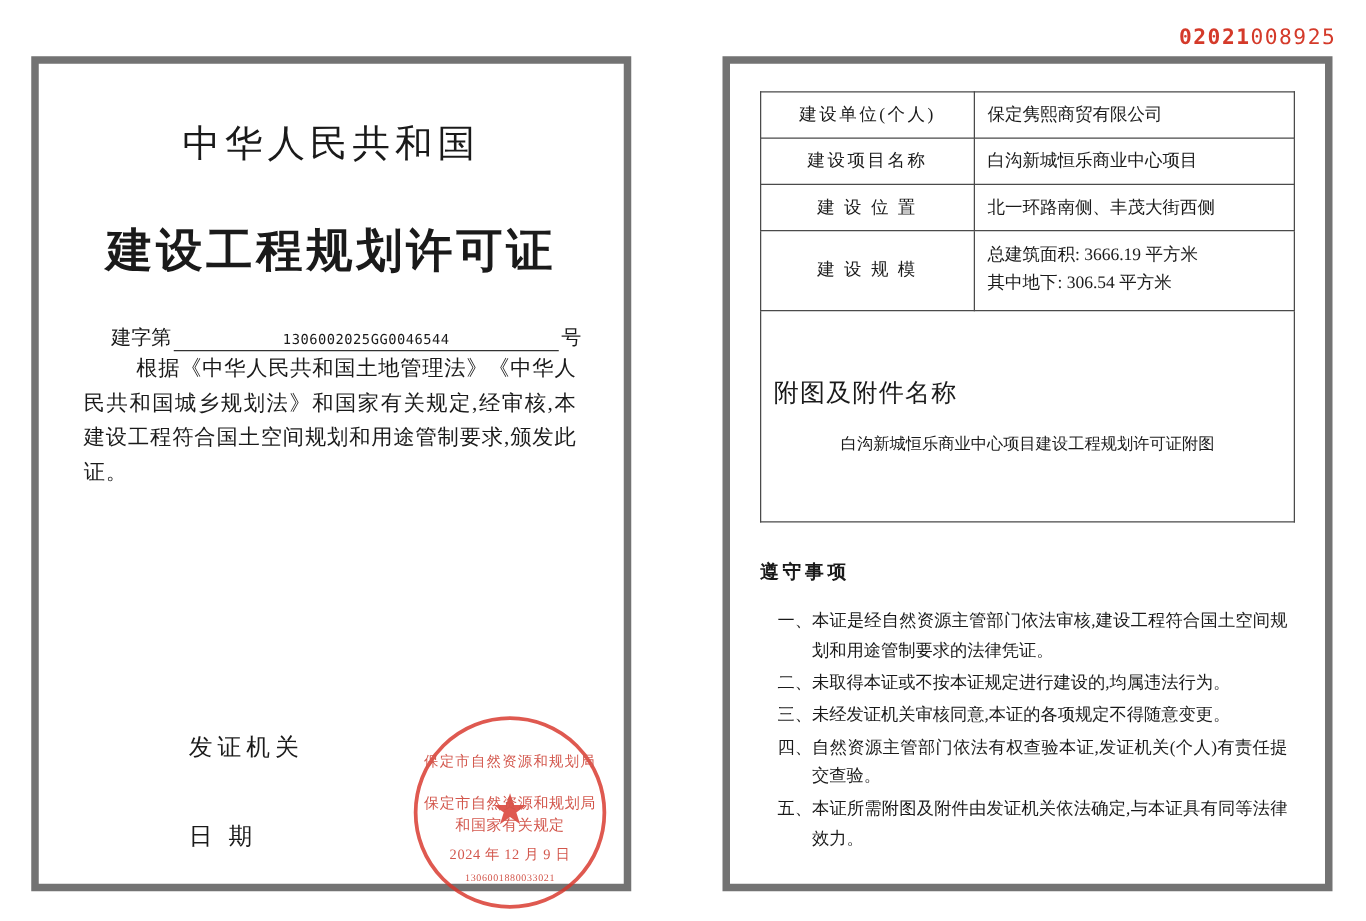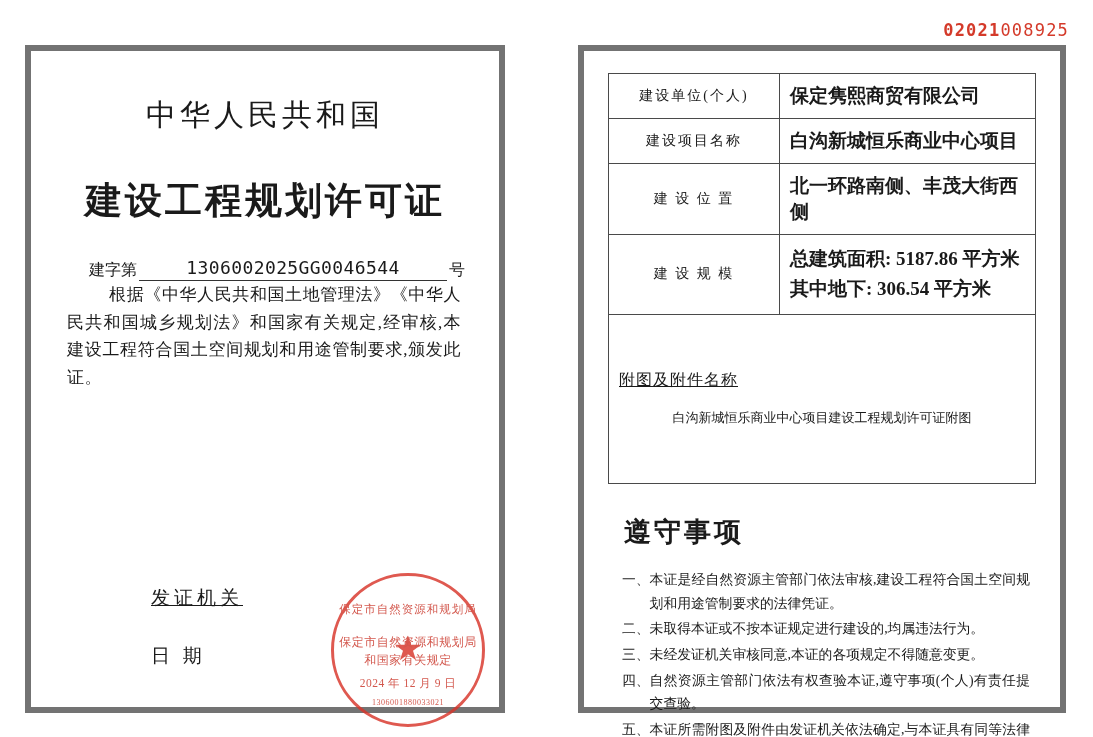--- a/index.html
+++ b/index.html
@@ -221,8 +221,7 @@
   }
   td.value {
     padding-left: 20px;
-    font-size: 19px;
-    font-weight: bold;
+    font-size: 14px;
   }
   .scale-line { line-height: 1.6; }
   td.attach-cell {

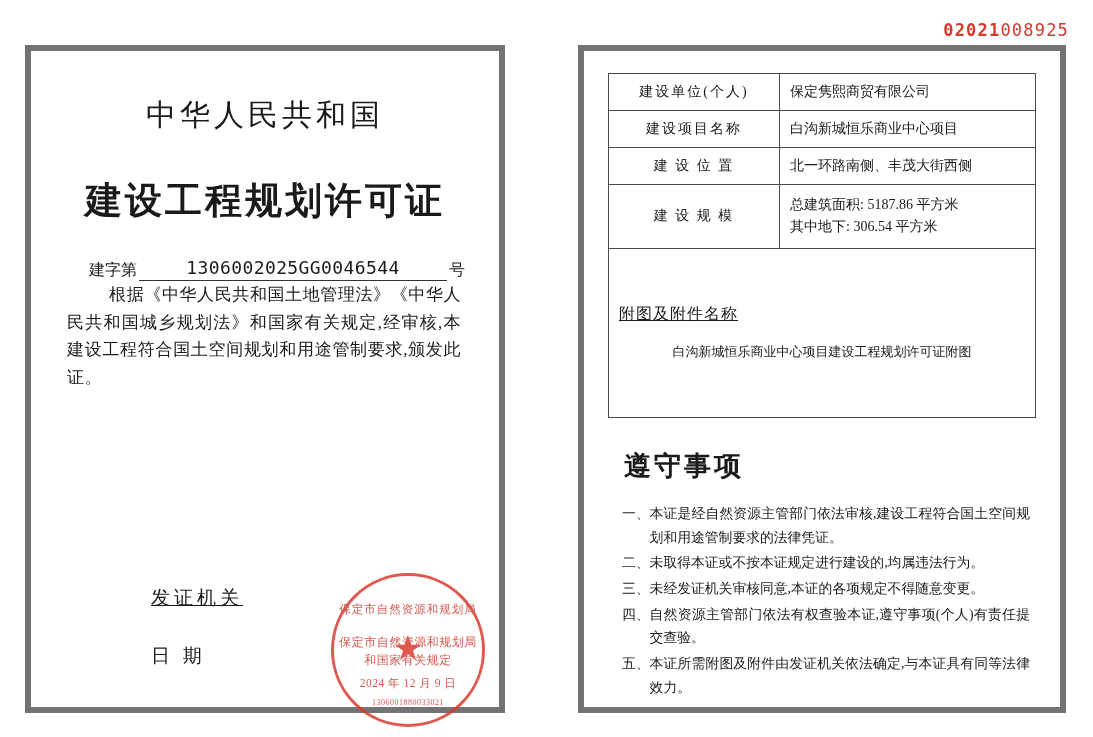--- a/index.html
+++ b/index.html
@@ -326,7 +326,7 @@
         <tr>
           <td class="label">建 设 规 模</td>
           <td class="value">
-            <div class="scale-line">总建筑面积: 5187.86 平方米</div>
+            <div class="scale-line">总建筑面积: 3666.19 平方米</div>
             <div class="scale-line">其中地下: 306.54 平方米</div>
           </td>
         </tr>

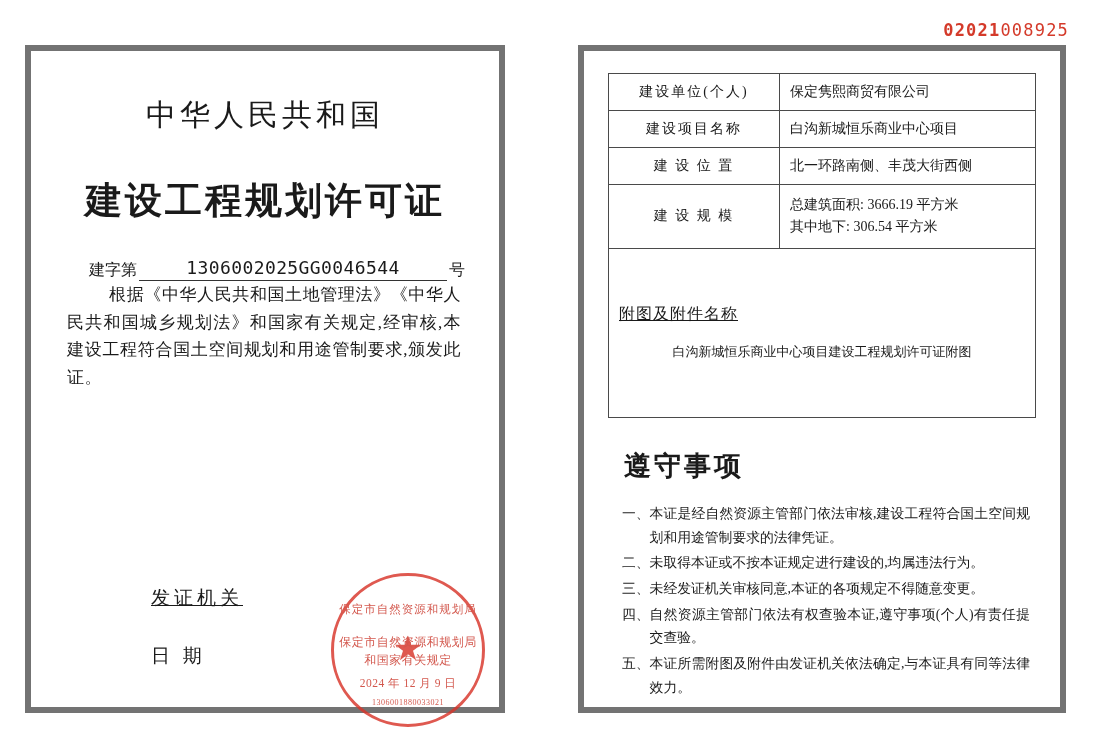--- a/index.html
+++ b/index.html
@@ -94,7 +94,7 @@
     transform: translateX(-50%);
     bottom: 2px;
     font-family: "DejaVu Sans Mono", "Liberation Mono", monospace;
-    font-size: 18px;
+    font-size: 11px;
     letter-spacing: 0.4px;
     white-space: nowrap;
   }

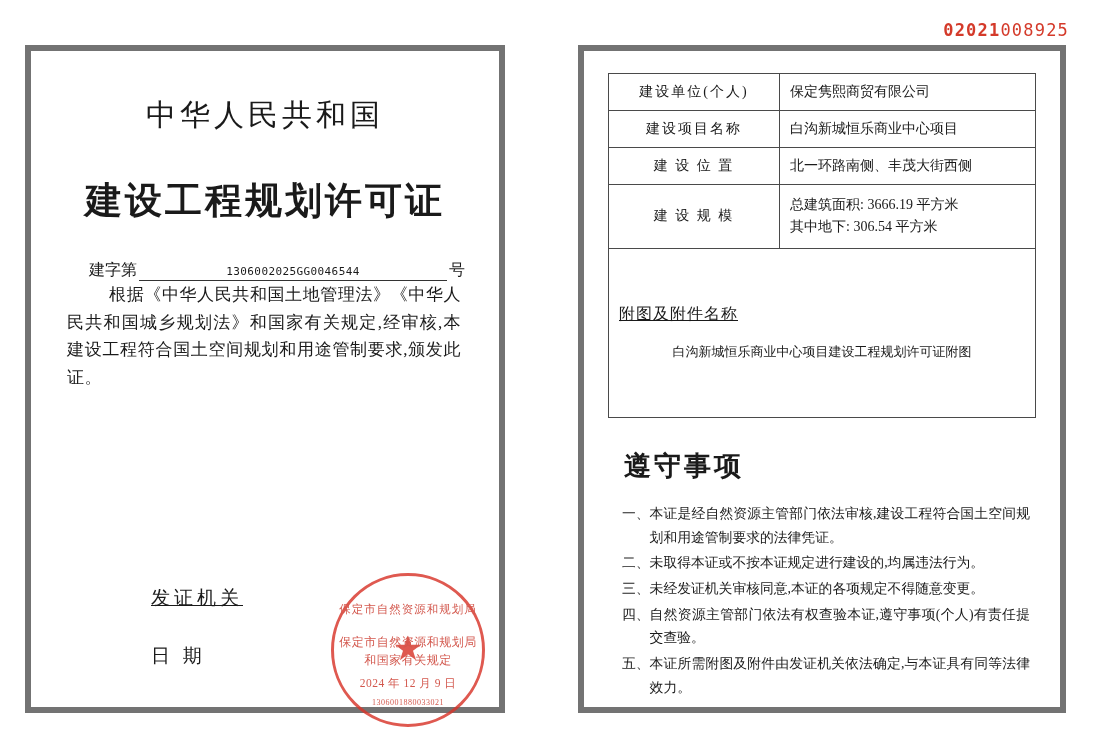--- a/index.html
+++ b/index.html
@@ -230,9 +230,8 @@
     padding: 9px 10px;
   }
   .attach-label {
-    font-size: 16px;
+    font-size: 20px;
     letter-spacing: 1px;
-    text-decoration: underline;
   }
   .attach-value {
     margin-top: 18px;

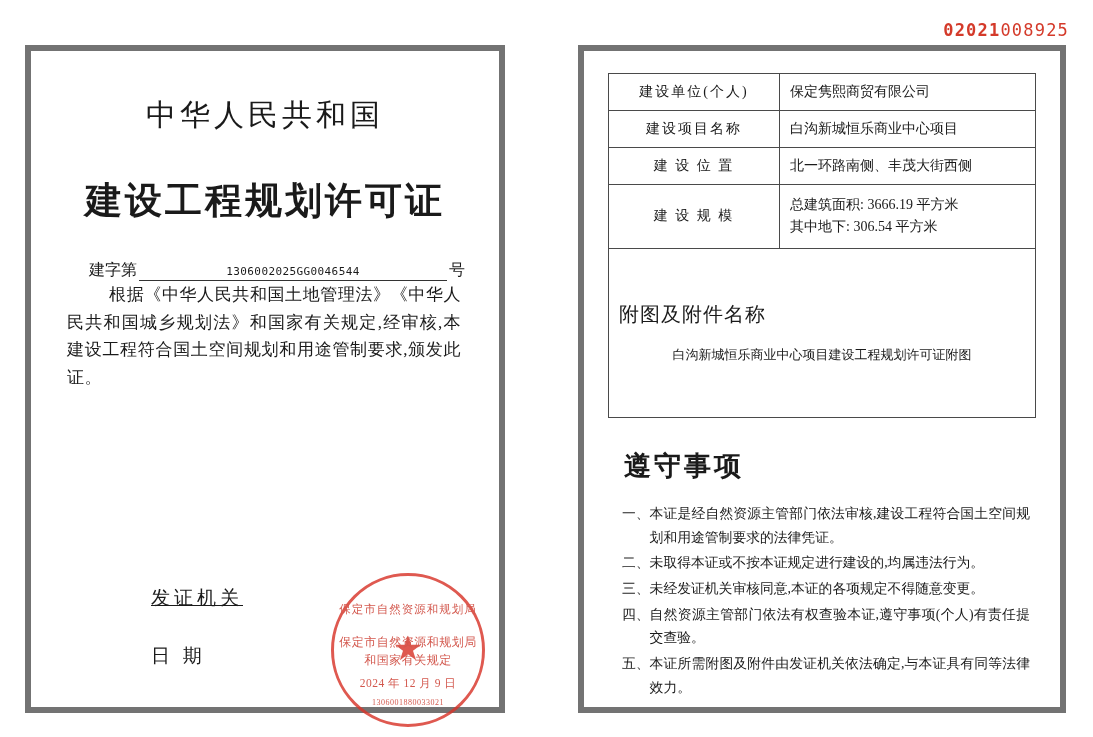--- a/index.html
+++ b/index.html
@@ -241,8 +241,8 @@
 
   .rules-title {
     margin-top: 30px;
-    margin-left: 16px;
-    font-size: 27px;
+    margin-left: 0;
+    font-size: 15px;
     font-weight: bold;
     letter-spacing: 3px;
   }

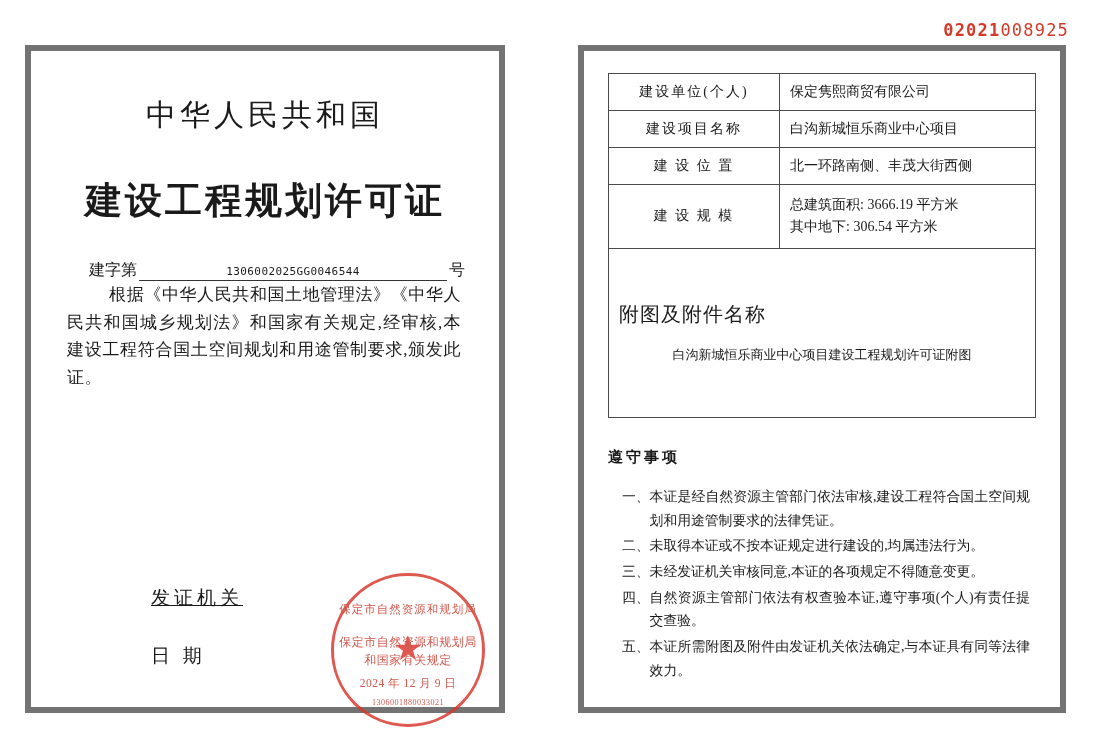--- a/index.html
+++ b/index.html
@@ -119,8 +119,7 @@
   }
   .issuer-row {
     padding-left: 120px;
-    margin-bottom: 32px;
-    text-decoration: underline;
+    margin-bottom: 45px;
   }
   .date-row {
     padding-left: 120px;

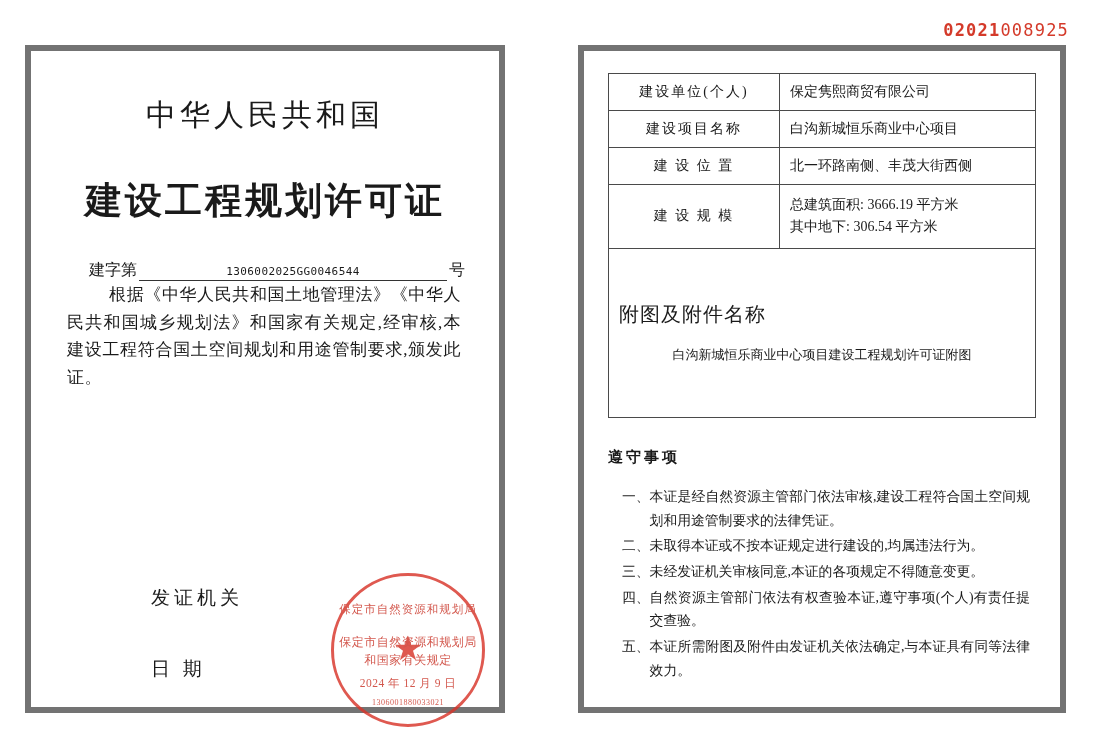--- a/index.html
+++ b/index.html
@@ -354,7 +354,7 @@
       </li>
       <li>
         <span class="marker">四、</span>
-        <span class="rtext">自然资源主管部门依法有权查验本证,遵守事项(个人)有责任提交查验。</span>
+        <span class="rtext">自然资源主管部门依法有权查验本证,发证机关(个人)有责任提交查验。</span>
       </li>
       <li>
         <span class="marker">五、</span>

